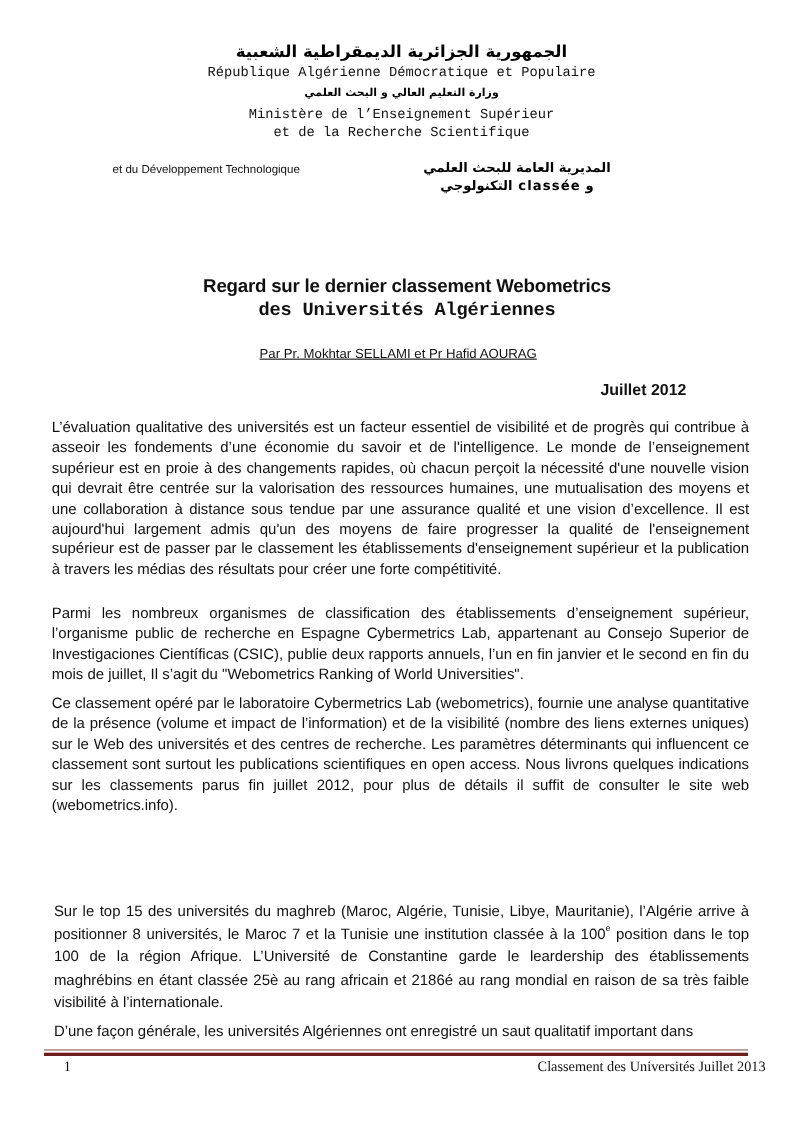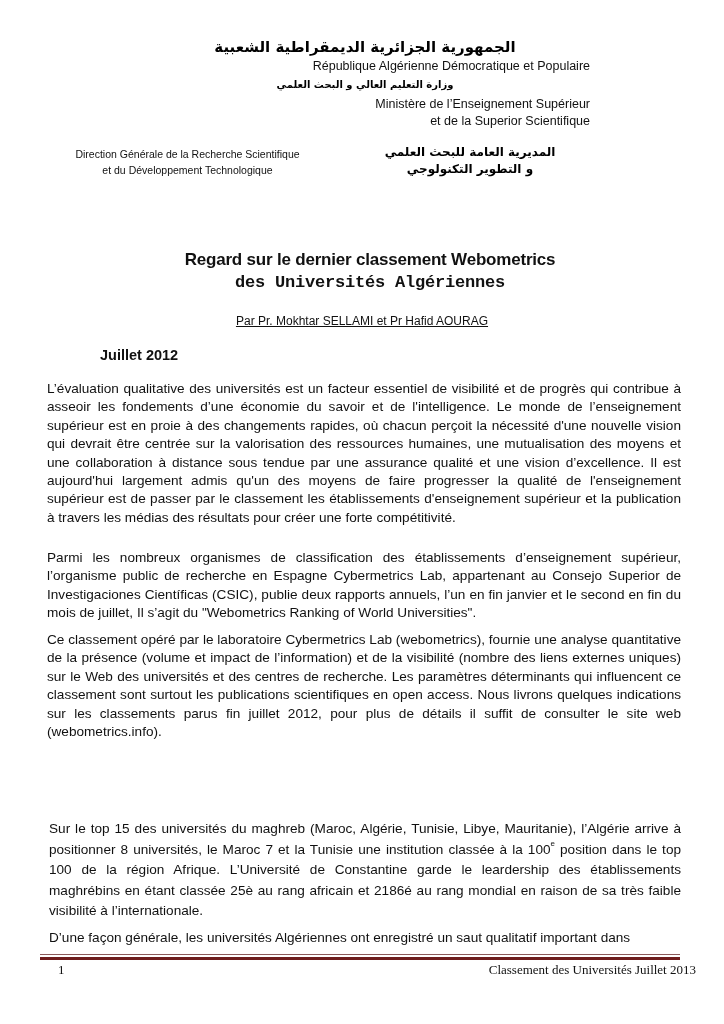--- a/index.html
+++ b/index.html
@@ -7,7 +7,7 @@
     .page { position: absolute; left: 0; top: 0; width: 724px; height: 1024px; }
 
     .ar { font-family: "DejaVu Sans", sans-serif; font-weight: bold; direction: rtl; text-align: center; color: #000; letter-spacing: 1px; }
-    .fr-head { font-family: Liberation Sans, sans-serif; text-align: right; color: #111; }
+    .fr-head { font-family: Liberation Mono, monospace; text-align: center; color: #111; }
 
     #ar-republic { position: absolute; left: 140px; width: 450px; top: 38px; font-size: 15px; line-height: 18px; }
     #fr-republic { position: absolute; left: 140px; width: 450px; top: 58px; font-size: 12.5px; line-height: 16px; }

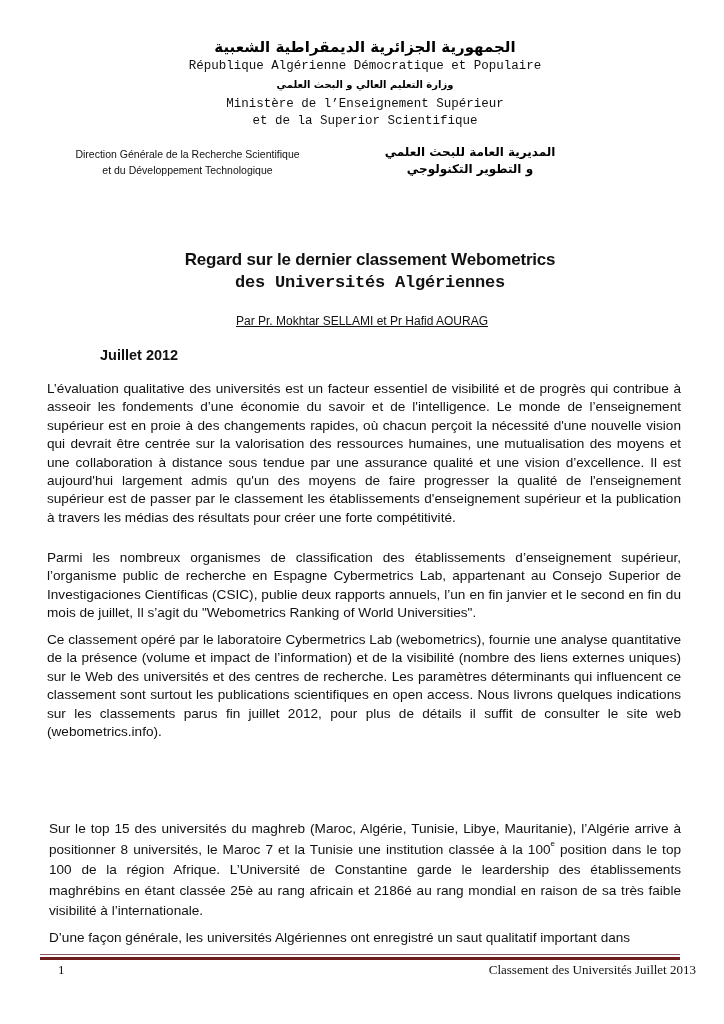--- a/index.html
+++ b/index.html
@@ -51,7 +51,7 @@
   <div id="fr-republic" class="fr-head">République Algérienne Démocratique et Populaire</div>
   <div id="ar-ministry" class="ar">وزارة التعليم العالي و البحث العلمي</div>
   <div id="fr-ministry-1" class="fr-head">Ministère de l’Enseignement Supérieur</div>
-  <div id="fr-ministry-2" class="fr-head">et de la Superior Scientifique</div>
+  <div id="fr-ministry-2" class="fr-head">et de la Recherche Scientifique</div>
 
   <div id="dg-fr">
     <div>Direction Générale de la Recherche Scientifique</div>

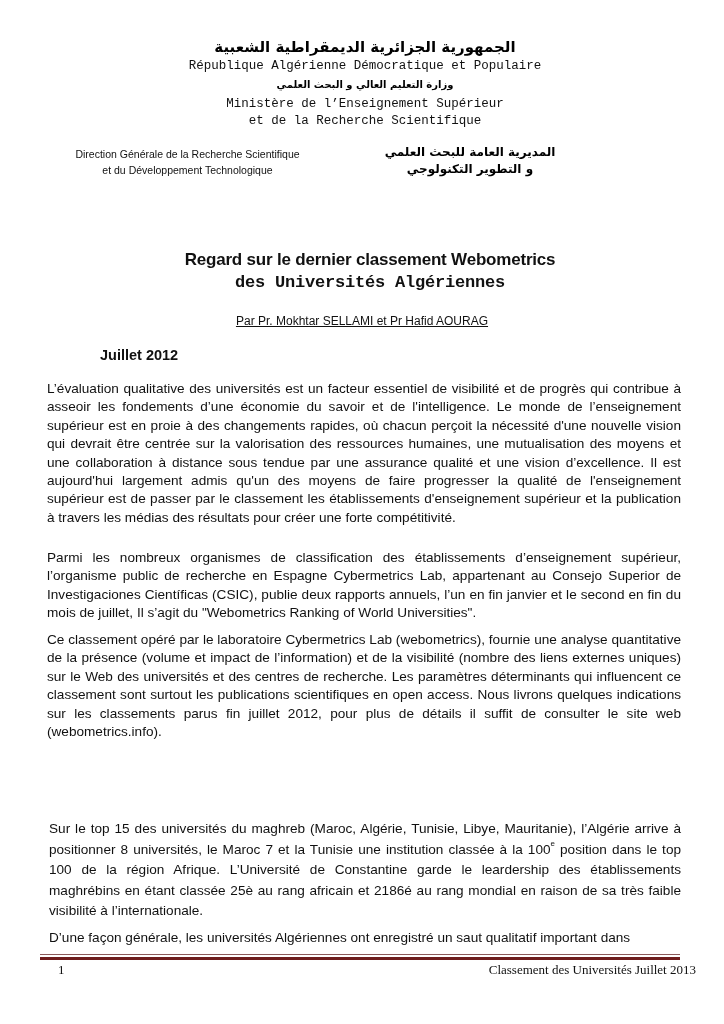--- a/index.html
+++ b/index.html
@@ -54,7 +54,6 @@
   <div id="fr-ministry-2" class="fr-head">et de la Recherche Scientifique</div>
 
   <div id="dg-fr">
-    <div>Direction Générale de la Recherche Scientifique</div>
     <div>et du Développement Technologique</div>
   </div>
   <div id="dg-ar" class="ar">

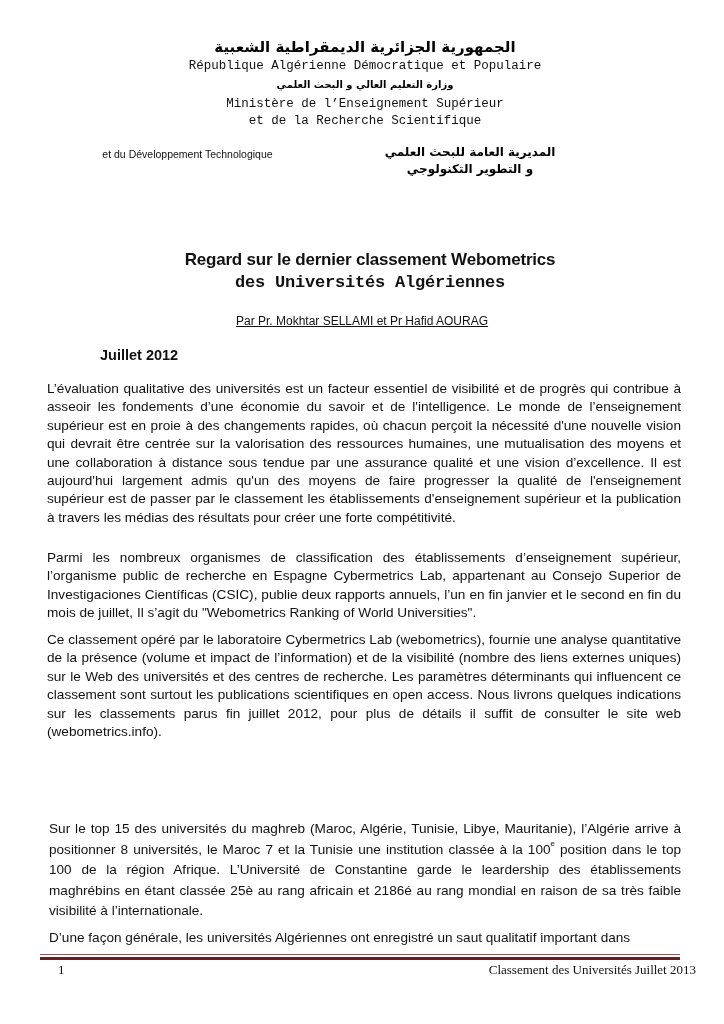--- a/index.html
+++ b/index.html
@@ -58,7 +58,7 @@
   </div>
   <div id="dg-ar" class="ar">
     <div>المديرية العامة للبحث العلمي</div>
-    <div>و التطوير التكنولوجي</div>
+    <div>و classée التكنولوجي</div>
   </div>
 
   <div id="title-1" class="title">Regard sur le dernier classement Webometrics</div>

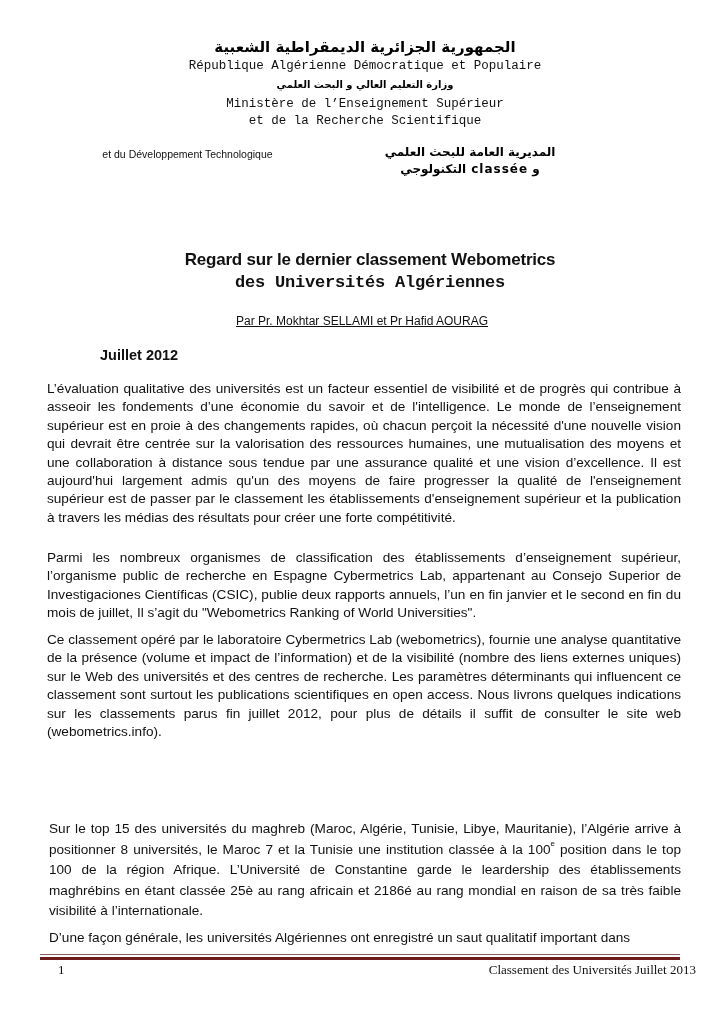--- a/index.html
+++ b/index.html
@@ -22,7 +22,7 @@
     #title-1 { top: 250px; }
     #title-2 { top: 273px; font-family: Liberation Mono, monospace; }
     #authors { position: absolute; left: 100px; width: 524px; top: 314px; font-family: "Liberation Sans", sans-serif; font-size: 12px; text-align: center; color: #111; text-decoration: underline; }
-    #date { position: absolute; left: 100px; width: 524px; top: 347px; font-family: "Liberation Sans", sans-serif; font-weight: bold; font-size: 14.5px; text-align: left; color: #111; }
+    #date { position: absolute; left: 100px; width: 524px; top: 347px; font-family: "Liberation Sans", sans-serif; font-weight: bold; font-size: 14.5px; text-align: right; color: #111; }
 
     .para { position: absolute; left: 46px; width: 634px; font-family: "Liberation Sans", sans-serif; font-size: 13.6px; line-height: 18.4px; text-align: justify; color: #111; margin: 1px; }
     #para-1 { top: 379px; }

